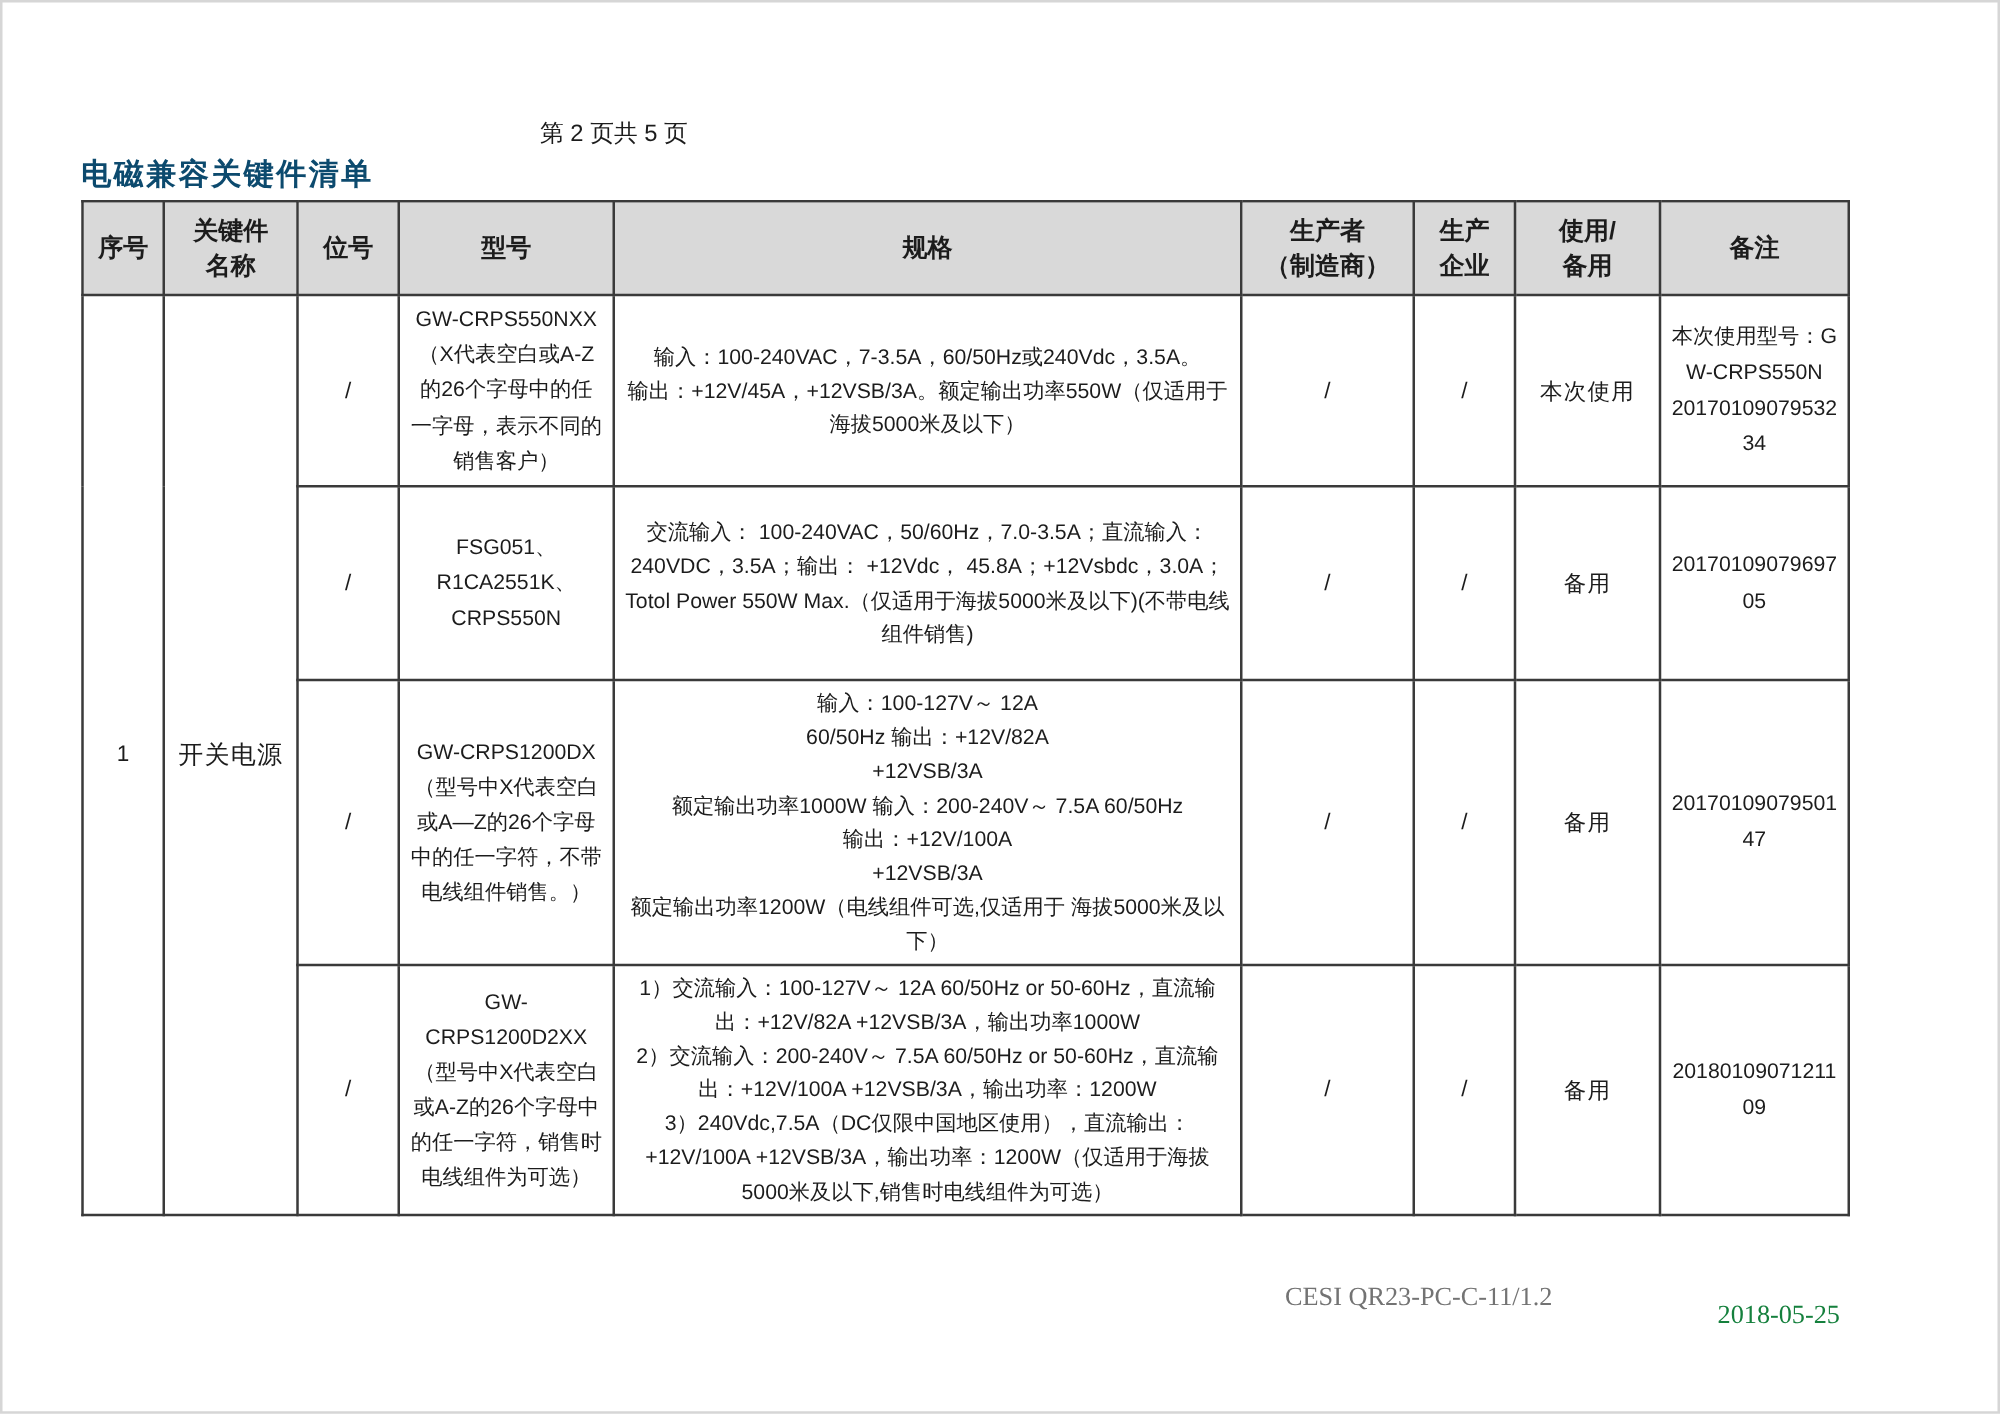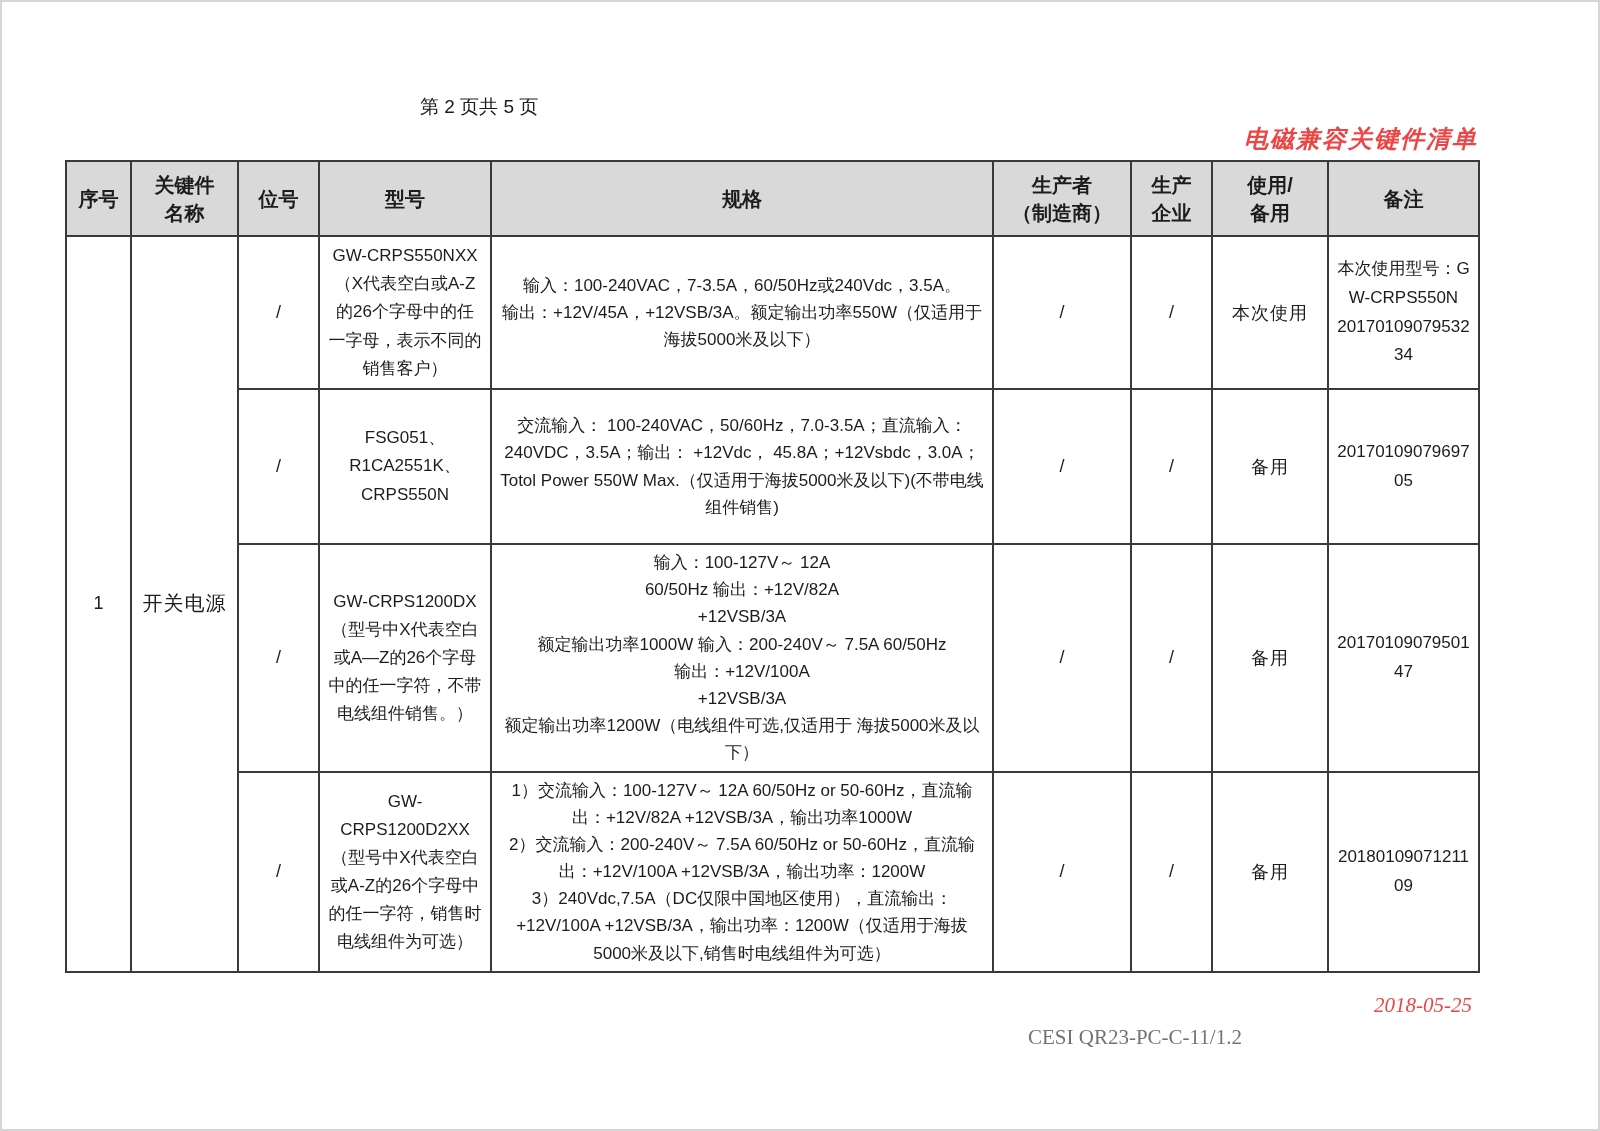--- a/index.html
+++ b/index.html
@@ -16,7 +16,7 @@
   
   .meta-line { position:absolute; top:94px; left:0; width:1600px; height:24px; font-size:19px; }
   .meta-app    { position:absolute; left:90px;  top:0; }
-  .meta-page   { position:absolute; left:420px; top:0; }
+  .meta-page   { position:absolute; left:432px; top:0; }
   .meta-report { position:absolute; left:620px; top:0; }
 
   

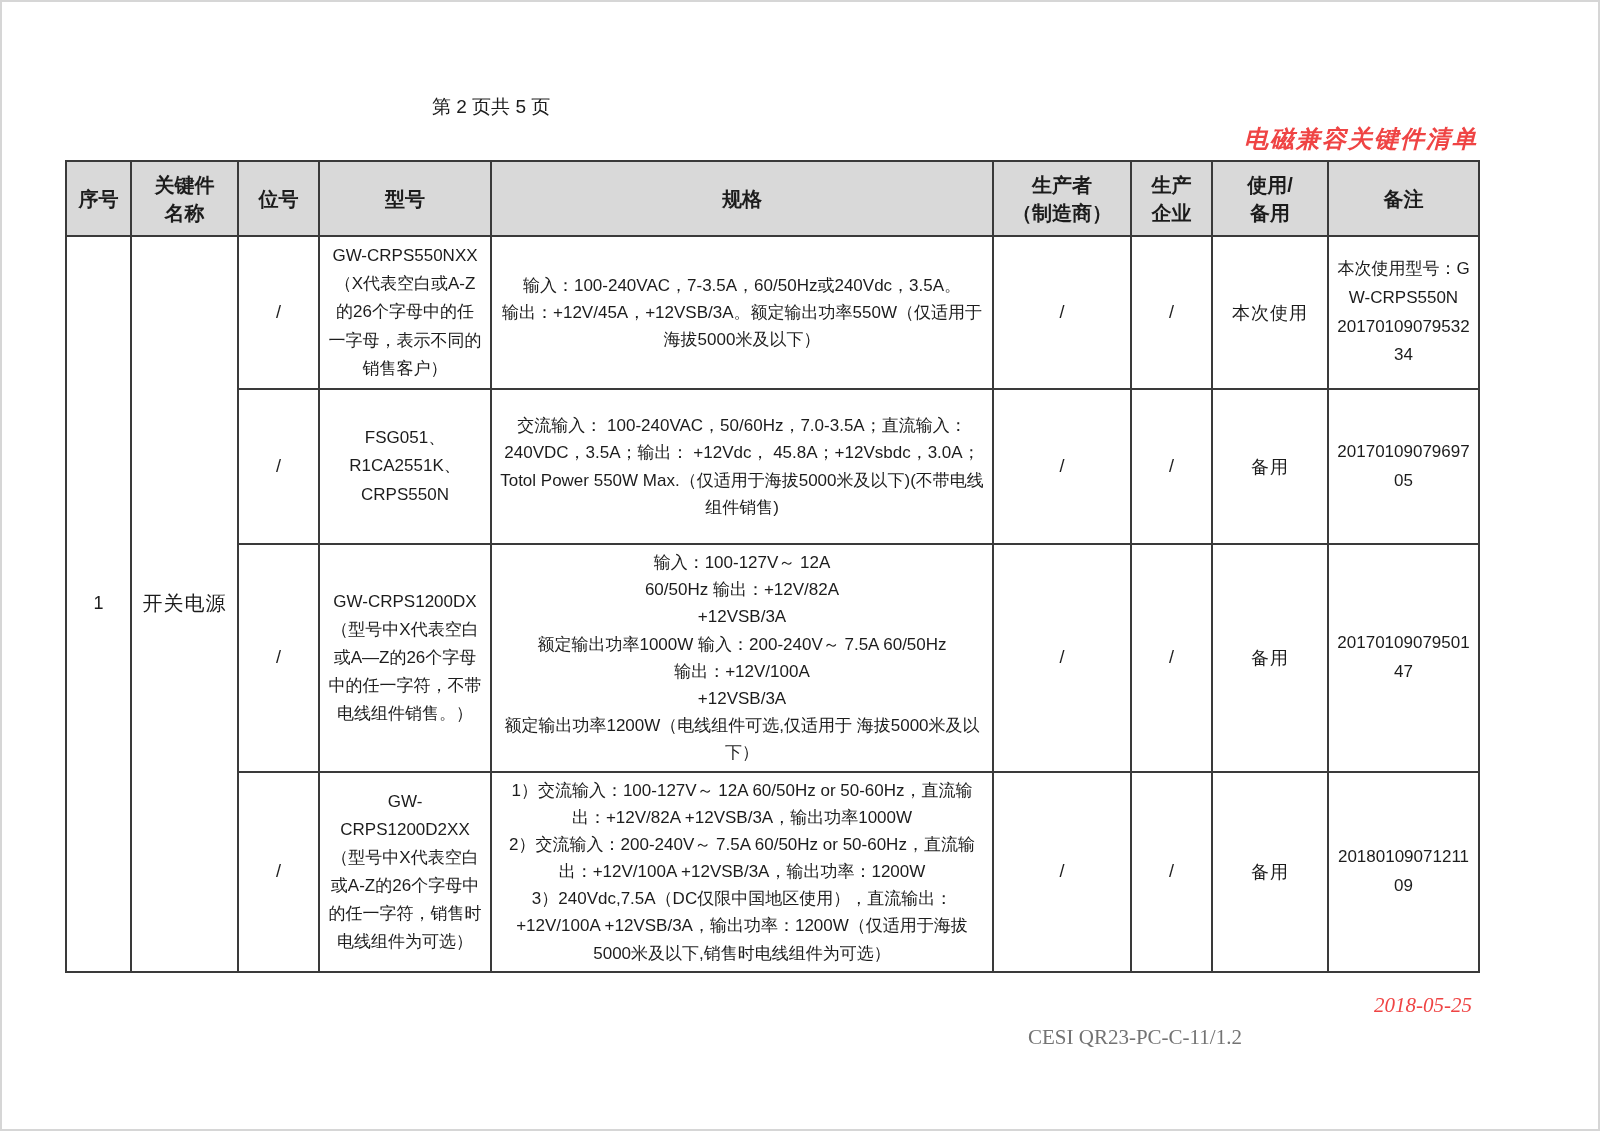--- a/index.html
+++ b/index.html
@@ -22,8 +22,8 @@
   
   .doc-title {
     position:absolute; top:123px; left:65px; width:1413px;
-    text-align:right; font-size:24px; font-weight:bold;
-    letter-spacing:2px; color:#ef4444;font-style:italic;
+    text-align:left; font-size:24px; font-weight:bold;
+    letter-spacing:2px; color:#0c4a6e;
   }
 
   

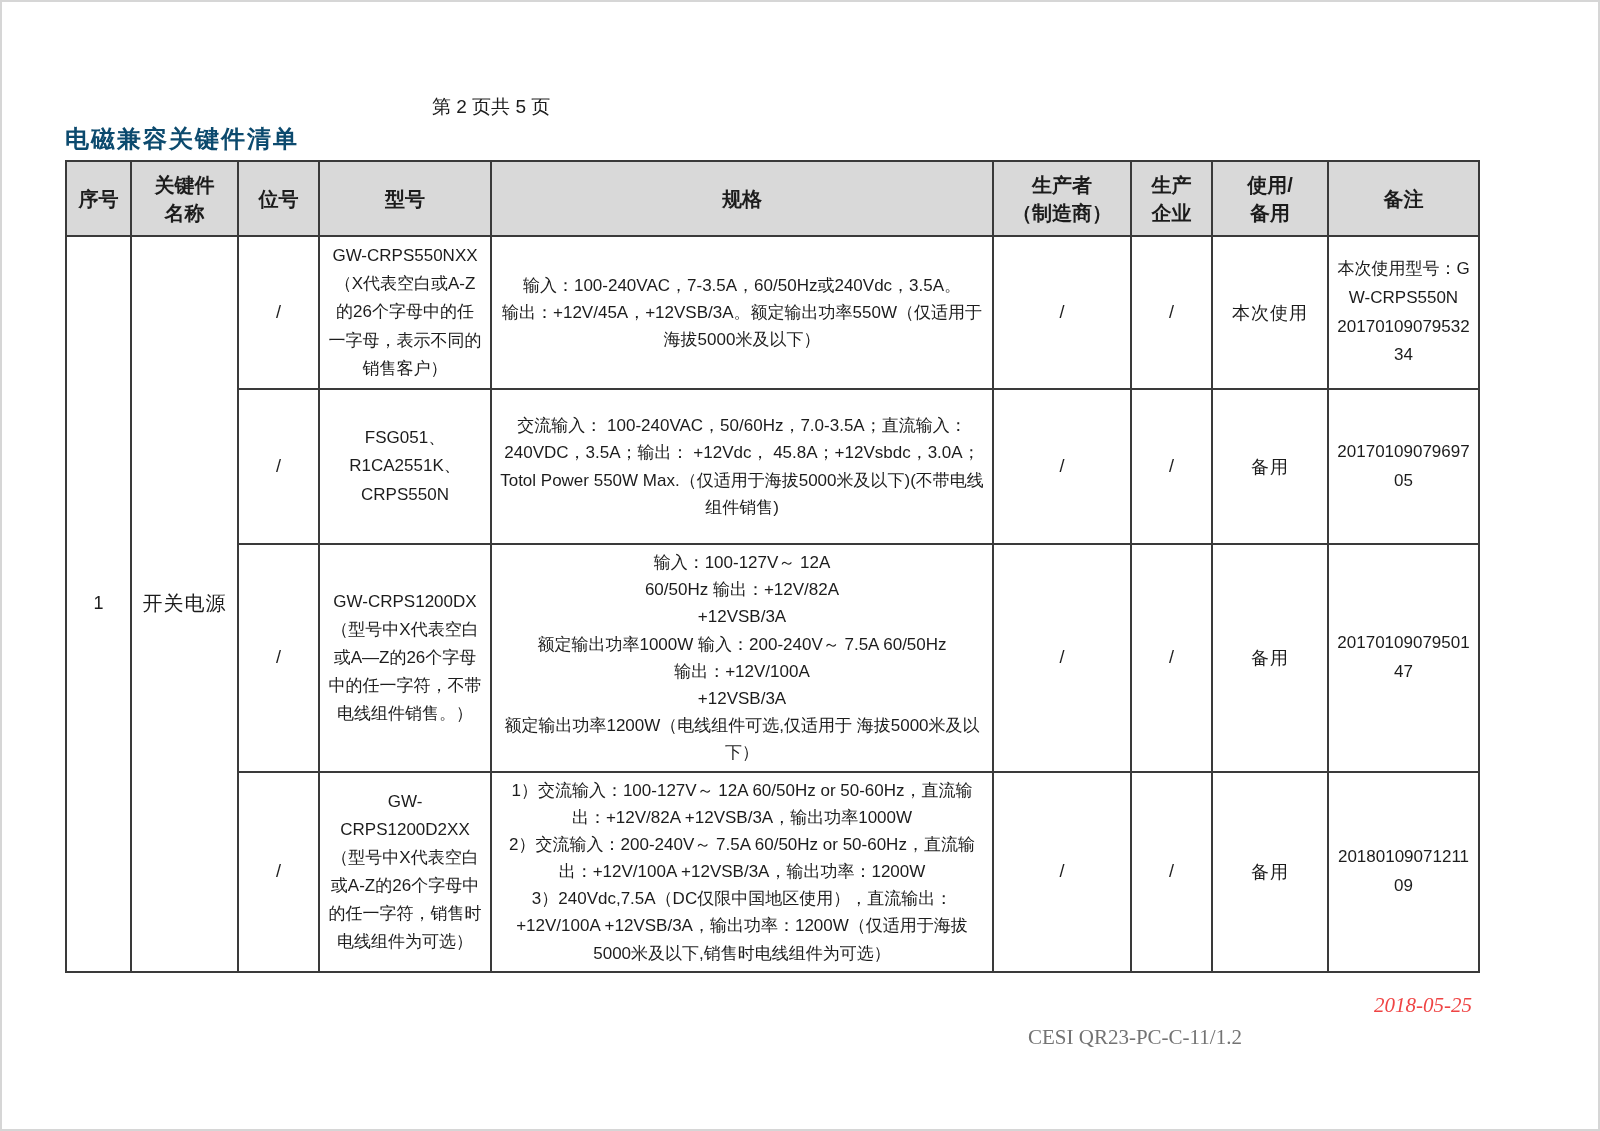--- a/index.html
+++ b/index.html
@@ -62,7 +62,7 @@
 
   
   .footer-code { position:absolute; left:1028px; top:1025px; font-family:"Liberation Serif", serif; font-size:21px; color:#737373; }
-  .footer-date { position:absolute; left:1374px; top:993px; font-family:"Liberation Serif", serif; font-size:21px; color:#ef4444;font-style:italic; }
+  .footer-date { position:absolute; left:1374px; top:1039px; font-family:"Liberation Serif", serif; font-size:21px; color:#15803d; }
 </style>
 </head>
 <body>

